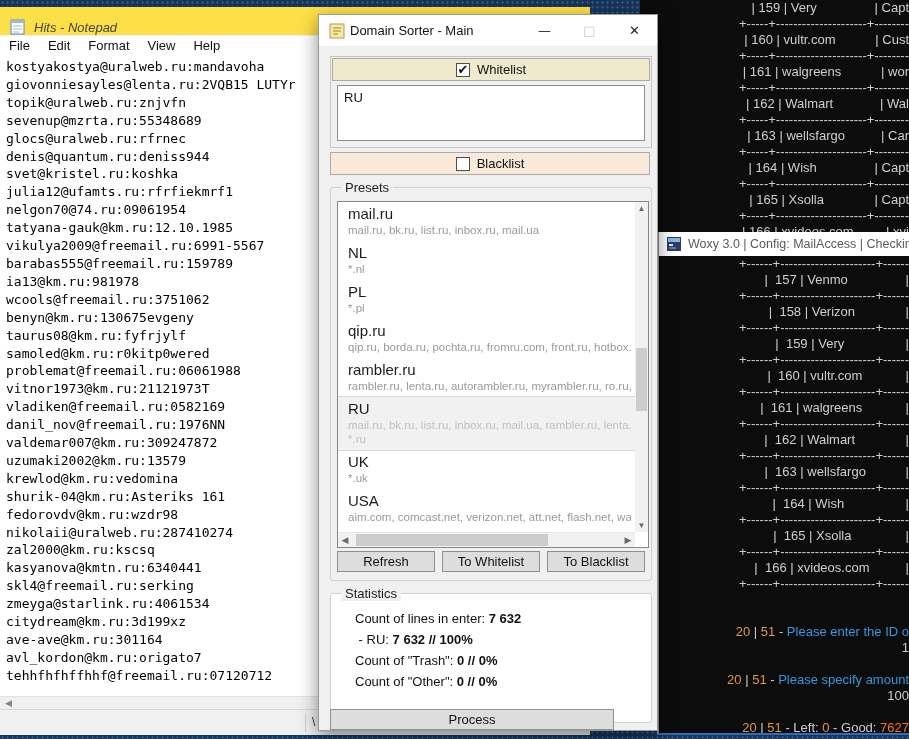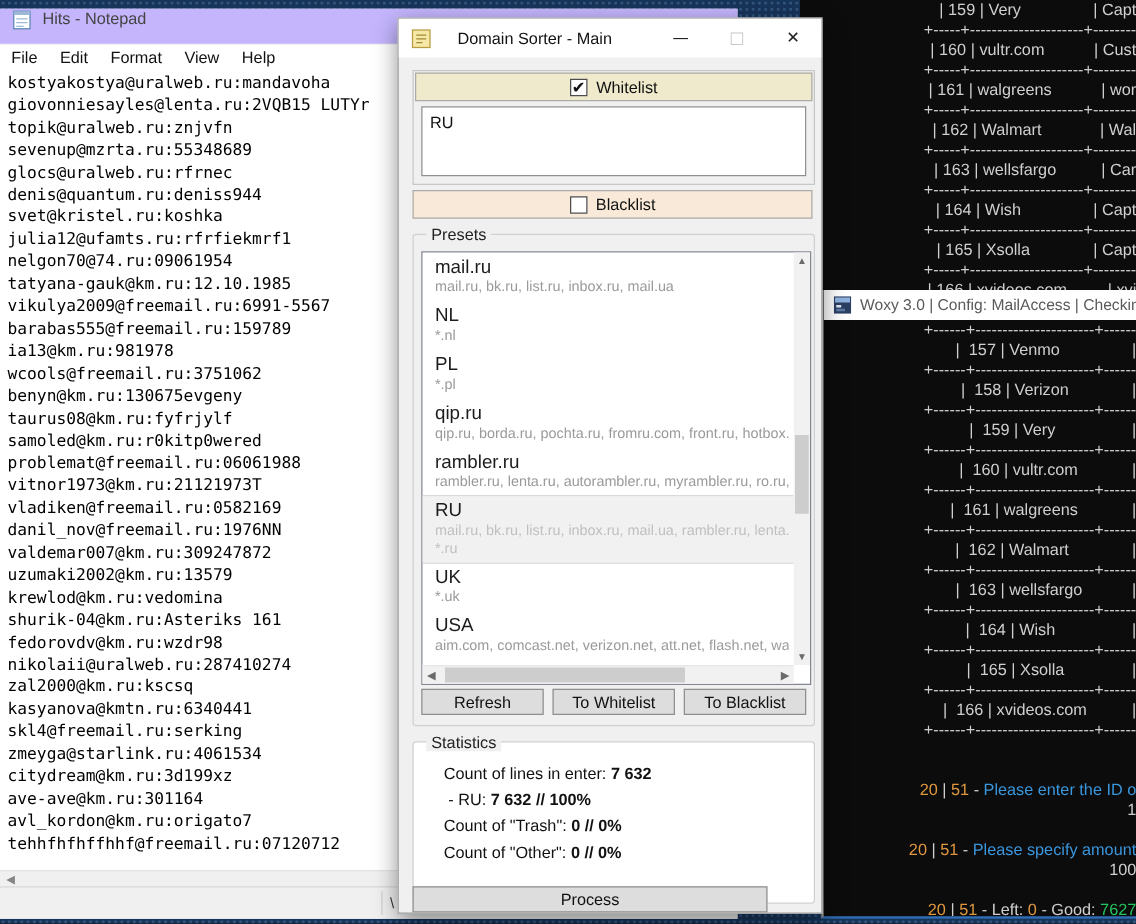--- a/index.html
+++ b/index.html
@@ -18,7 +18,7 @@
 
   
   .notepad{left:0;top:7px;width:590px;height:728px;background:#fff;}
-  .np-title{height:29px;background:#c4b5fd;display:flex;align-items:flex-start;border-bottom:1px solid #f2f2f2;}
+  .np-title{height:29px;background:#fde047;display:flex;align-items:flex-end;border-bottom:1px solid #f2f2f2;font-style:italic;}
   .np-title .ttl{font-size:13px;color:#444;margin-left:8px;}
   .np-icon{width:17px;height:17px;margin-left:9px;flex:0 0 auto;}
   .np-controls{position:absolute;right:0;top:0;height:29px;display:flex;}

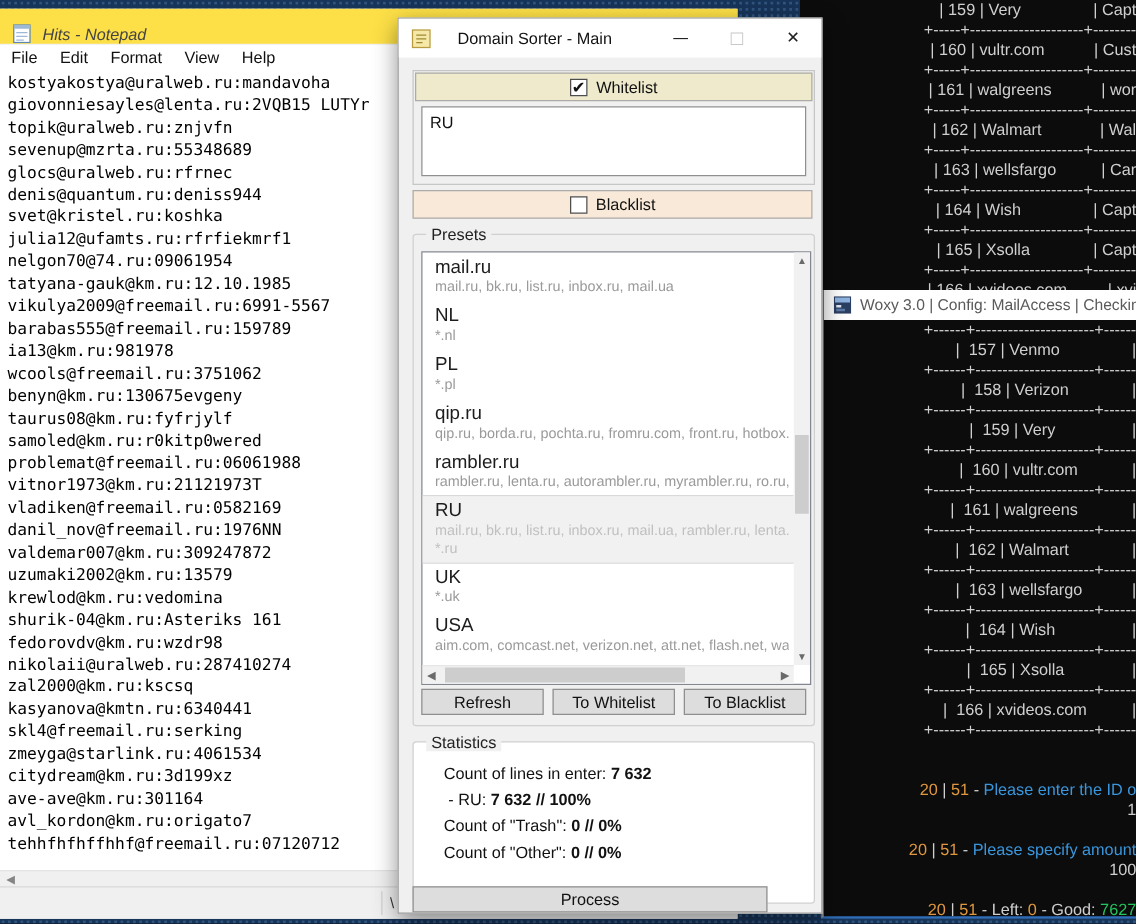--- a/index.html
+++ b/index.html
@@ -47,7 +47,7 @@
   .sorter{left:318px;top:14px;width:340px;height:717px;background:#f0f0f0;
     border:1px solid #9b9b9b;box-shadow:0 6px 18px rgba(0,0,0,.45);}
   .so-title{height:31px;background:#fff;display:flex;align-items:center;position:relative;}
-  .so-title .ttl{font-size:13px;color:#111;margin-left:20px;}
+  .so-title .ttl{font-size:13px;color:#111;margin-left:4px;}
   .so-icon{width:18px;height:18px;margin-left:9px;flex:0 0 auto;}
   .so-controls{position:absolute;right:0;top:0;height:31px;display:flex;}
   .so-btn{width:45px;height:31px;display:flex;align-items:center;justify-content:center;

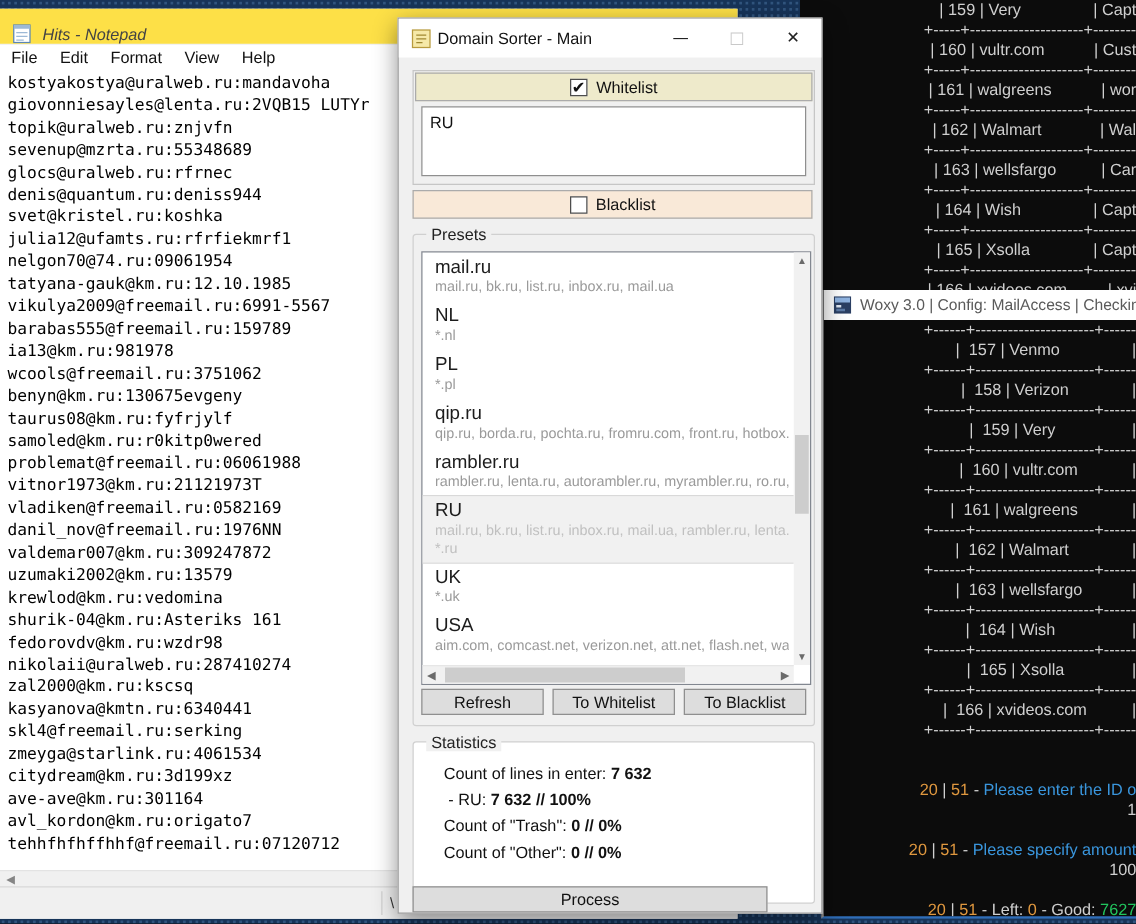--- a/index.html
+++ b/index.html
@@ -219,7 +219,7 @@
 </span><span style="color: rgb(224, 152, 63);">20</span><span> | </span><span style="color: rgb(224, 152, 63);">51</span><span> - </span><span style="color: rgb(58, 150, 221);">Please specify amount
 </span><span>          100
 </span><span>
-</span><span style="color: rgb(224, 152, 63);">20</span><span> | </span><span style="color: rgb(224, 152, 63);">51</span><span> - Left: </span><span style="color: rgb(224, 152, 63);">0</span><span> - Good: </span><span style="color: #22c55e;">7627</span></pre>
+</span><span style="color: rgb(224, 152, 63);">20</span><span> | </span><span style="color: rgb(224, 152, 63);">51</span><span> - Left: </span><span style="color: rgb(224, 152, 63);">0</span><span> - Good: </span><span style="color: #f97316;">7627</span></pre>
     </div>
   </div>
 

